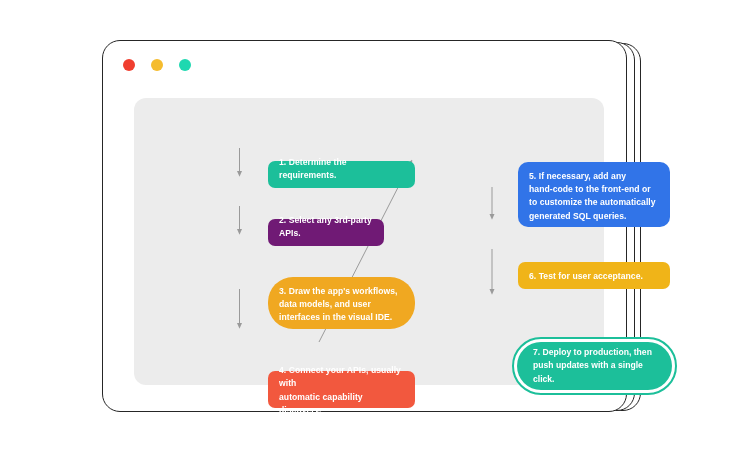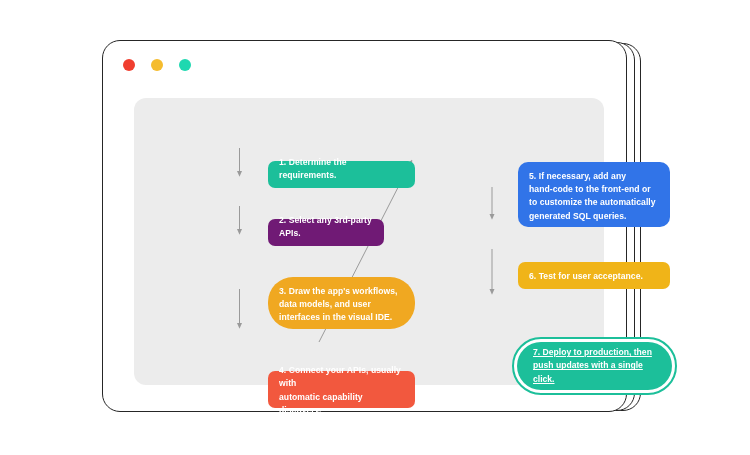--- a/index.html
+++ b/index.html
@@ -113,7 +113,6 @@
     display: flex;
     align-items: center;
     white-space: pre-line;
-    text-decoration: underline;
   }
 
   

